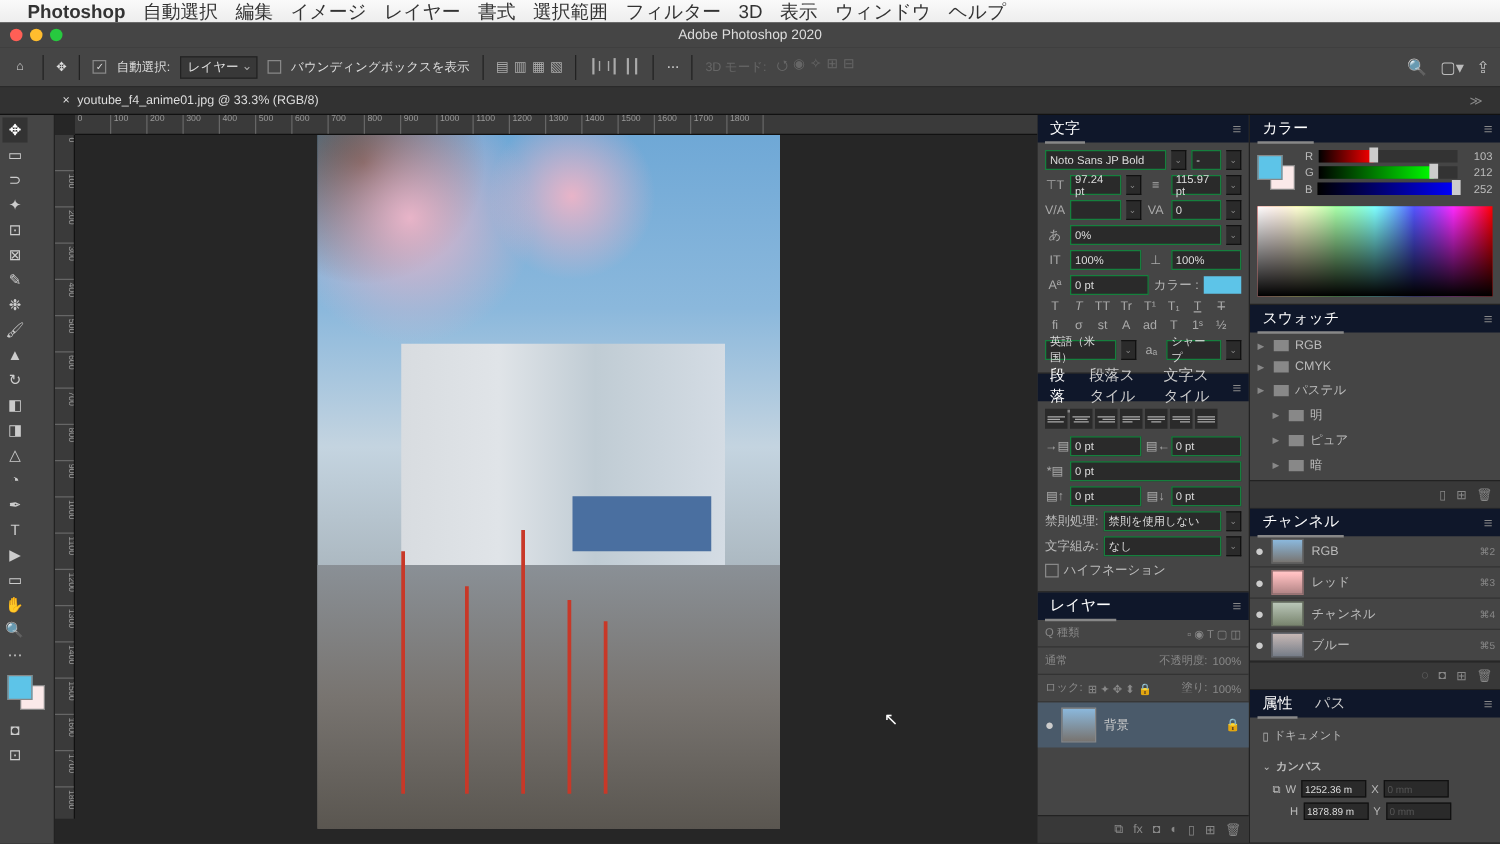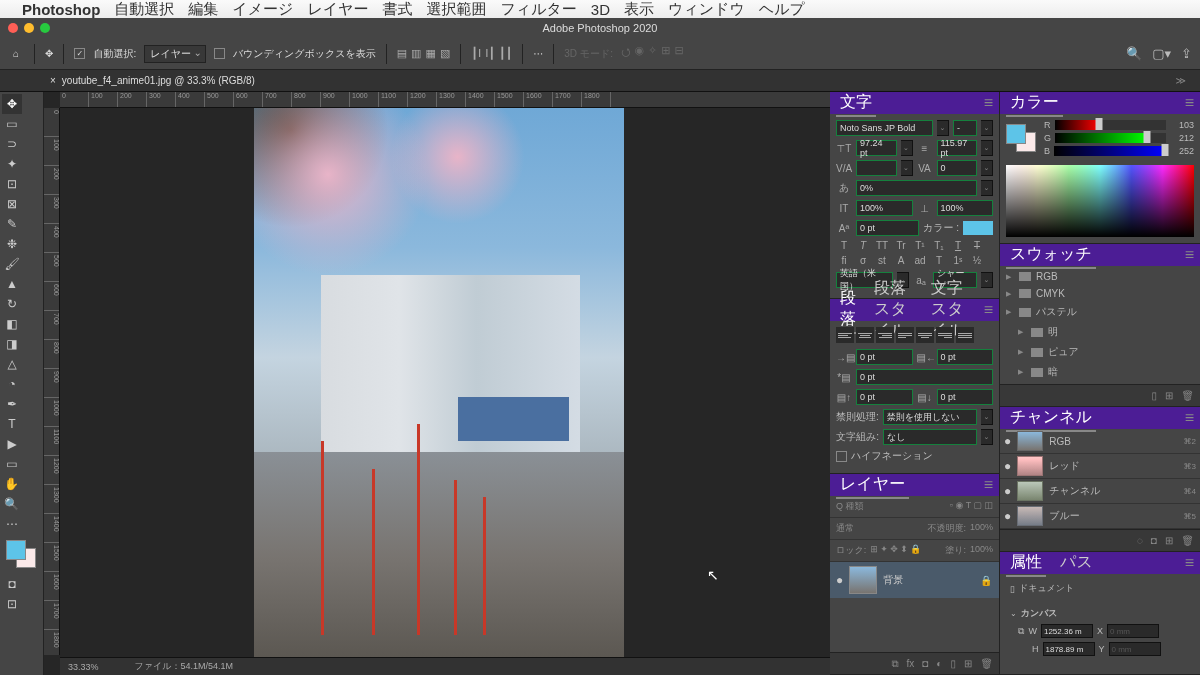--- a/index.html
+++ b/index.html
@@ -51,7 +51,7 @@
 .pcol1{width:170px;display:flex;flex-direction:column;border-right:1px solid #222}
 .pcol2{width:200px;display:flex;flex-direction:column}
 .panel{border-bottom:1px solid #222}
-.phead{height:22px;background:#4c1d95;display:flex;align-items:center;padding:0 6px;font-size:16px;color:#ccc;gap:10px}
+.phead{height:22px;background:#0f172a;display:flex;align-items:center;padding:0 6px;font-size:12px;color:#ccc;gap:10px}
 .phead .tab{padding:2px 4px;border-bottom:2px solid transparent}
 .phead .tab.active{color:#fff;border-bottom-color:#888}
 .phead .menu{margin-left:auto;color:#888}

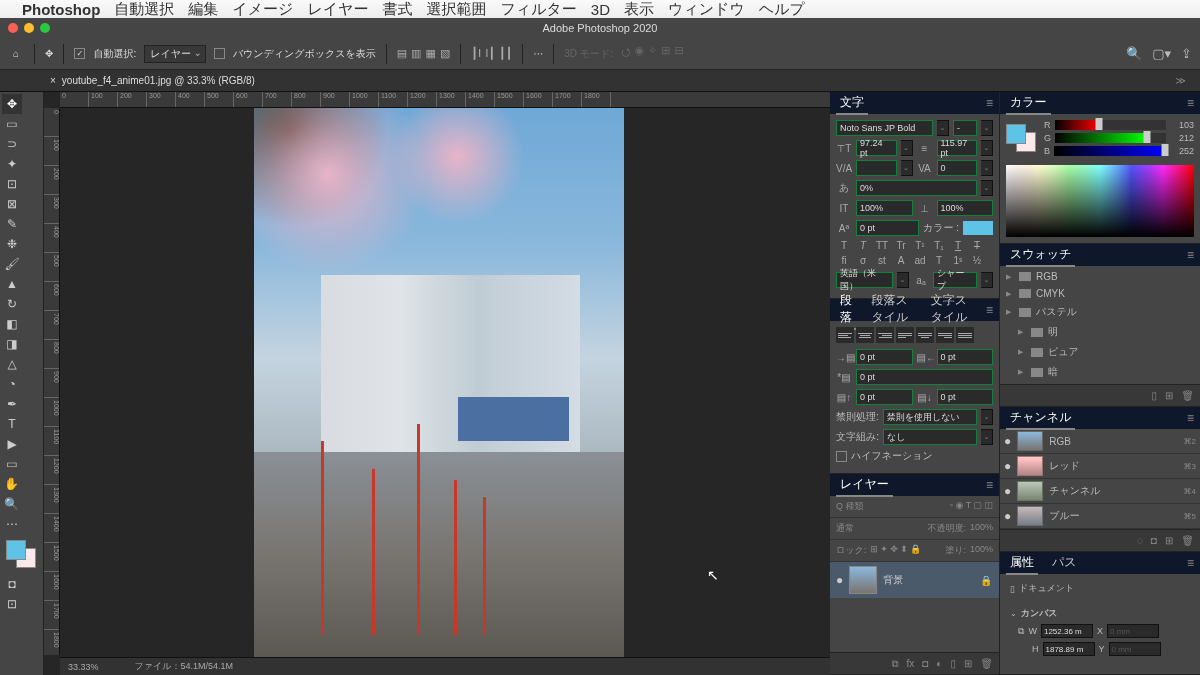--- a/index.html
+++ b/index.html
@@ -67,7 +67,7 @@
 .pa-btn{width:18px;height:16px;background:#2a2a2a;display:flex;flex-direction:column;justify-content:center;gap:1px;padding:2px;cursor:pointer}
 .pa-line{height:1px;background:#aaa}
 .layers-body{padding:0}
-.ly-controls{display:flex;align-items:flex-start;gap:4px;padding:4px 6px;border-bottom:1px solid #333;font-size:9px;color:#888}
+.ly-controls{display:flex;align-items:center;gap:4px;padding:4px 6px;border-bottom:1px solid #333;font-size:9px;color:#888}
 .ly-row{display:flex;align-items:center;gap:6px;padding:4px 6px;background:#4a5a6a}
 .ly-thumb{width:28px;height:28px;background:linear-gradient(180deg,#8bb8dc,#787470);border:1px solid #888}
 .eye{font-size:12px;color:#ccc}

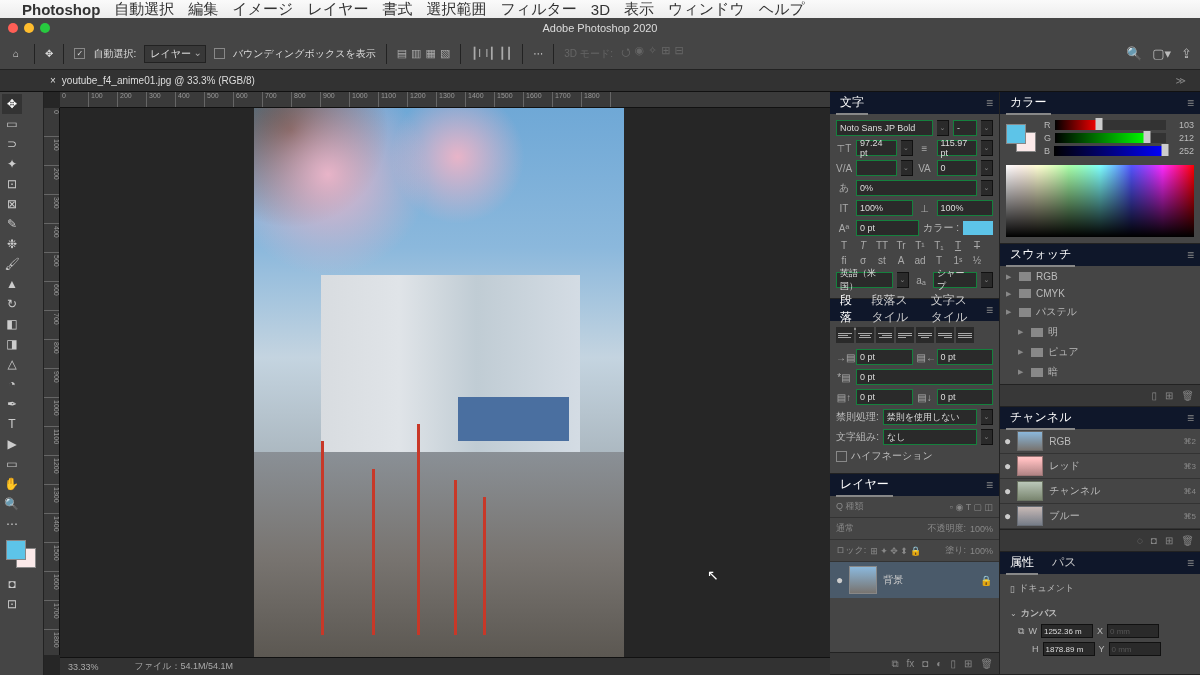--- a/index.html
+++ b/index.html
@@ -257,10 +257,6 @@
         <div class="rail r5"></div>
     </div>
     <div class="cursor">↖</div>
-    <div class="status">
-      <span>33.33%</span>
-      <span>ファイル：54.1M/54.1M</span>
-    </div>
   </div>
 
   <div class="panels">

